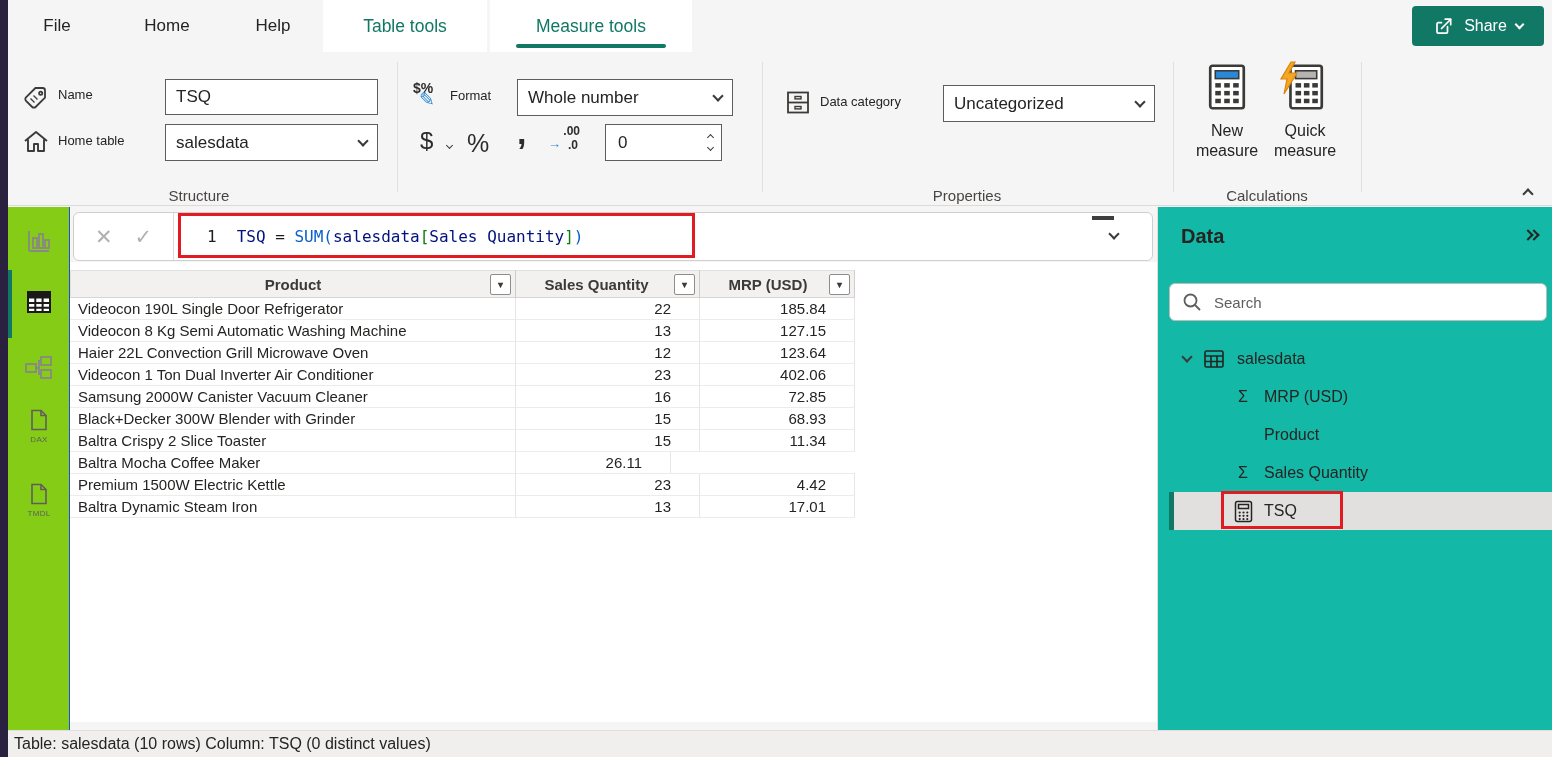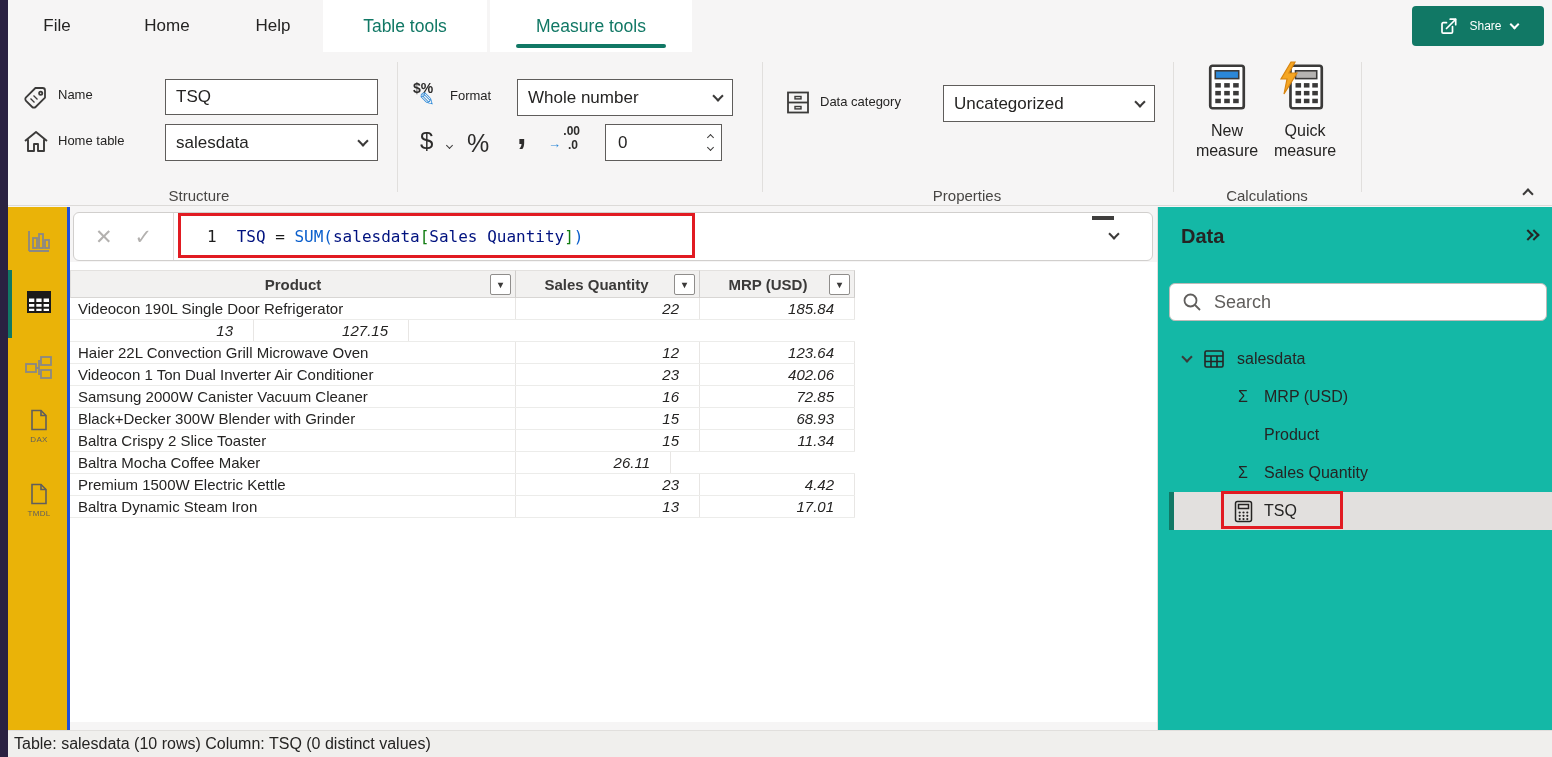--- a/index.html
+++ b/index.html
@@ -20,7 +20,7 @@
   .tab-underline { position:absolute; left:26px; right:26px; bottom:4px; height:4px; border-radius:2px; background:#117865; }
 
   .share-btn { left:1412px; top:6px; width:132px; height:40px; background:#117865; border-radius:4px;
-    display:flex; align-items:center; justify-content:center; gap:9px; color:#fff; font-size:12px; }
+    display:flex; align-items:center; justify-content:center; gap:9px; color:#fff; font-size:16px; }
   .chev { display:inline-block; width:8px; height:8px; border-right:2px solid #3b3a39; border-bottom:2px solid #3b3a39; transform:rotate(45deg); }
   .chev.white { border-color:#fff; width:7px; height:7px; }
   .chev.up { transform:rotate(-135deg); }

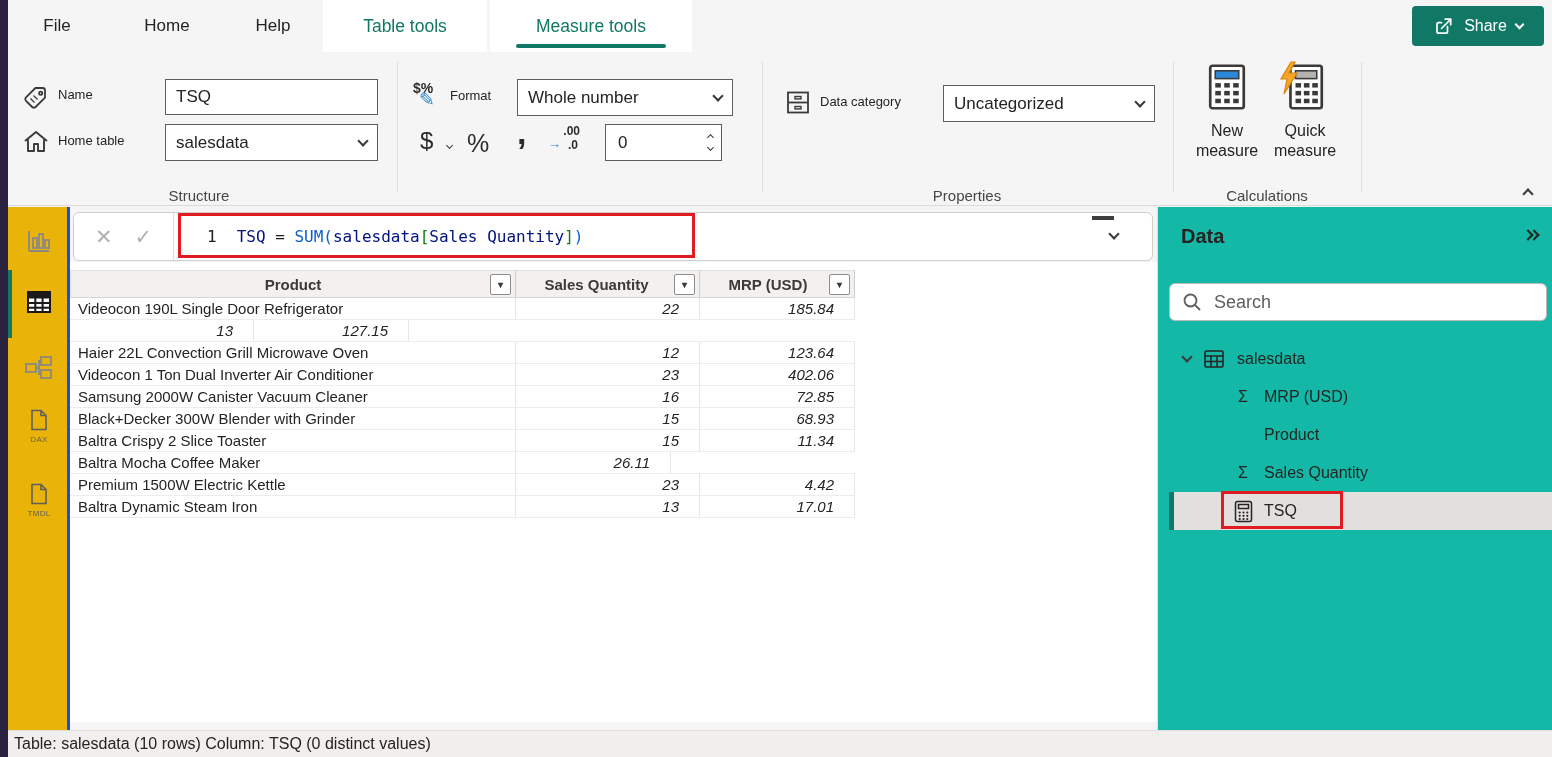--- a/index.html
+++ b/index.html
@@ -60,7 +60,7 @@
     display:flex; align-items:center; justify-content:center; font-size:10px; color:#3b3a39; }
   .trow { display:flex; height:22px; border-bottom:1px solid #ececea; }
   .tcell { border-right:1px solid #e8e6e4; display:flex; align-items:center; font-size:15px; color:#252423; padding:0 8px; overflow:hidden; white-space:nowrap; }
-  .tcell.num { justify-content:flex-end; font-style:italic; padding-right:20px; }
+  .tcell.num { justify-content:flex-end; padding-right:28px; }
 
   
   .vsidebar { left:8px; top:207px; width:62px; height:523px; background:#eab308; border-right:3px solid #1d4ed8; }

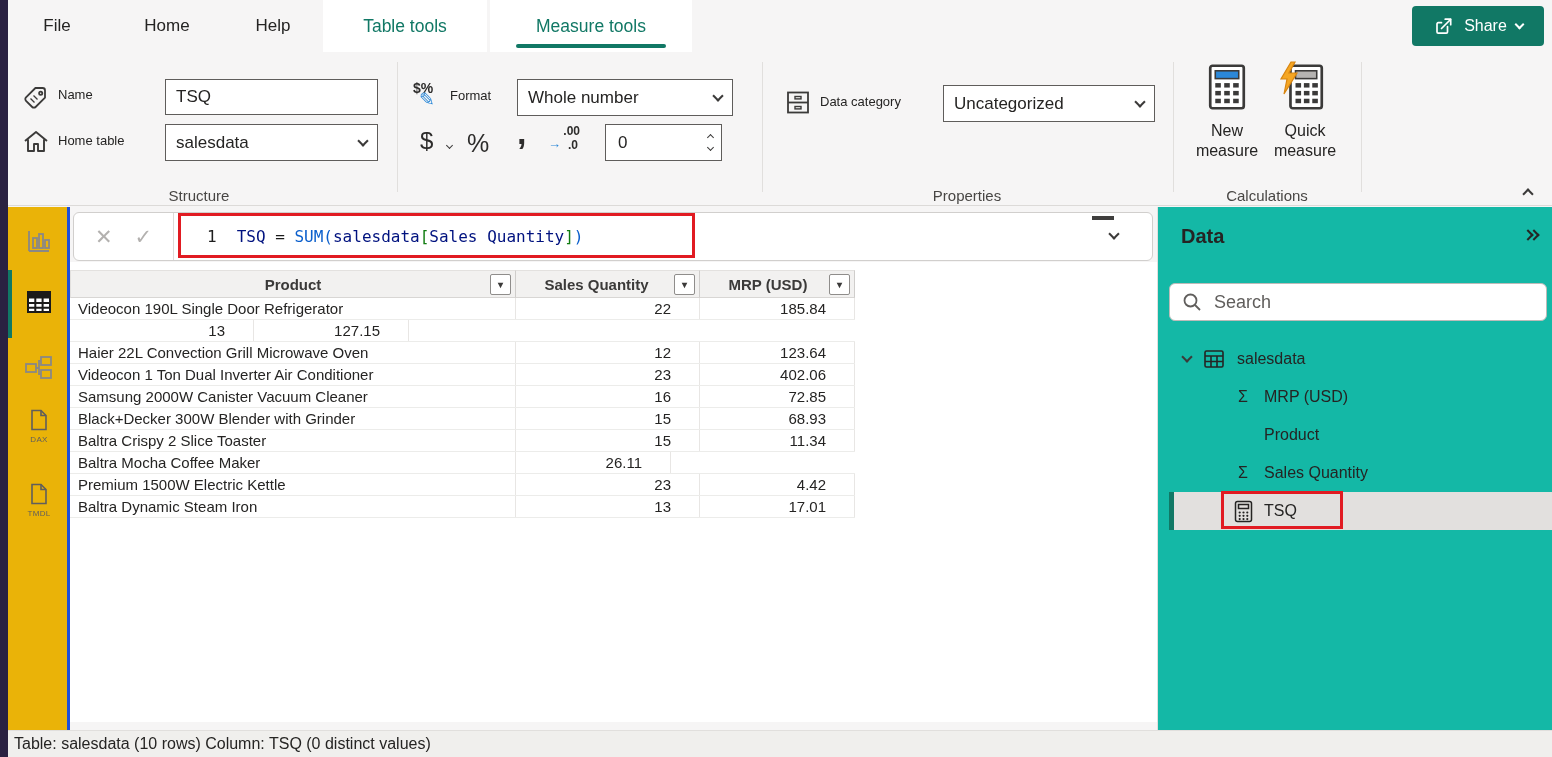--- a/index.html
+++ b/index.html
@@ -74,7 +74,7 @@
   .dpane-collapse { position:absolute; right:14px; top:24px; display:flex; }
   .search-box { position:absolute; left:11px; top:76px; width:378px; height:38px; background:#fff; border:1px solid #bdbbb9; border-radius:6px;
     display:flex; align-items:center; padding:0 12px; gap:12px; }
-  .search-box input { border:none; outline:none; flex:1; font-size:18px; font-family:"Liberation Sans",sans-serif; color:#252423; background:transparent; }
+  .search-box input { border:none; outline:none; flex:1; font-size:15px; font-family:"Liberation Sans",sans-serif; color:#252423; background:transparent; }
   .search-box input::placeholder { color:#605e5c; }
   .tree { position:absolute; left:0; top:133px; right:0; }
   .tree-row { height:38px; display:flex; align-items:center; font-size:16px; color:#252423; margin-left:11px; position:relative; }

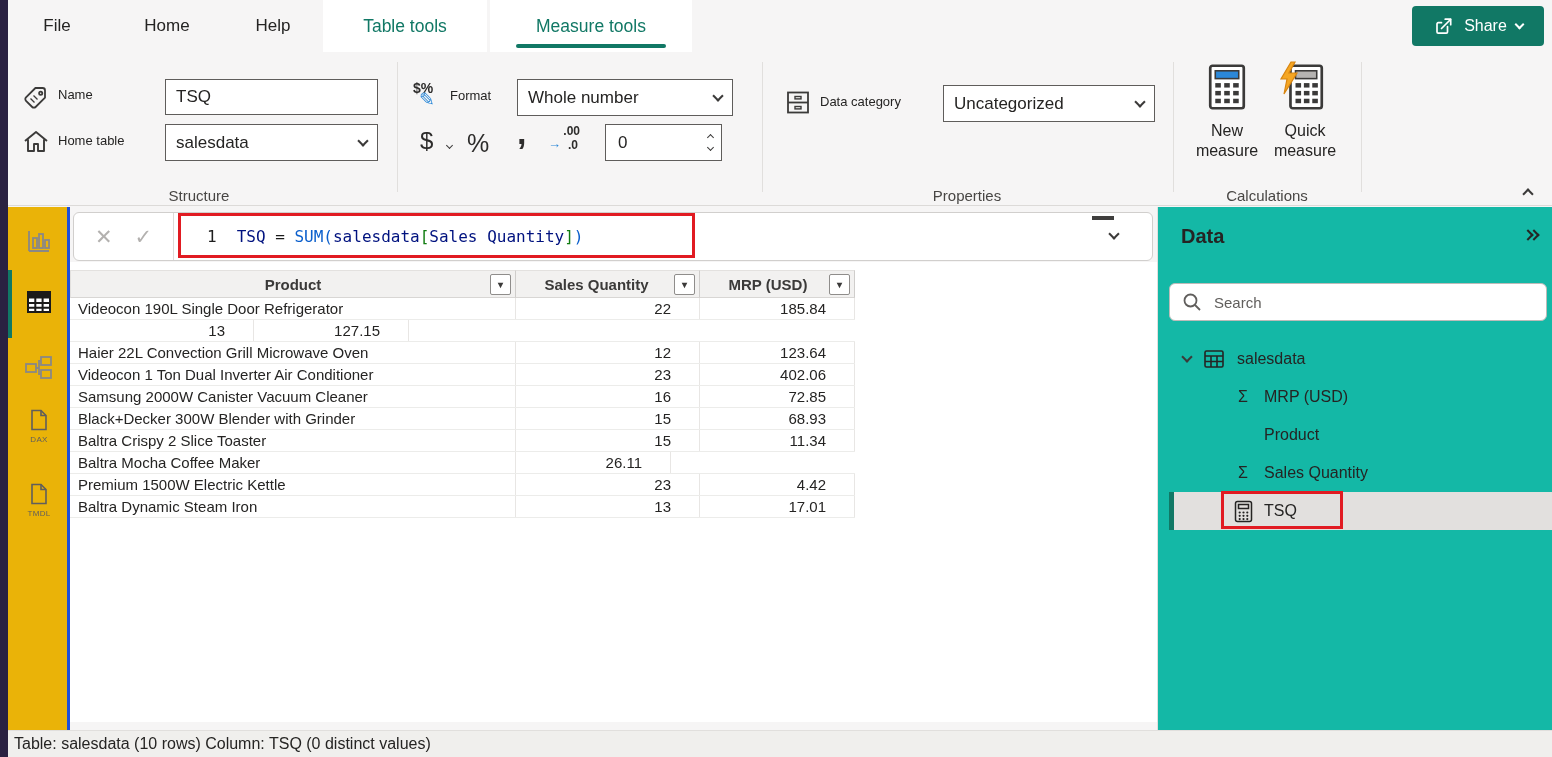--- a/index.html
+++ b/index.html
@@ -277,6 +277,7 @@
           <div class="tcell num" style="width: 155px;">185.84</div>
         </div>
         <div class="trow">
+          <div class="tcell" style="width: 446px;">Videocon 8 Kg Semi Automatic Washing Machine</div>
           <div class="tcell num" style="width: 184px;">13</div>
           <div class="tcell num" style="width: 155px;">127.15</div>
         </div>

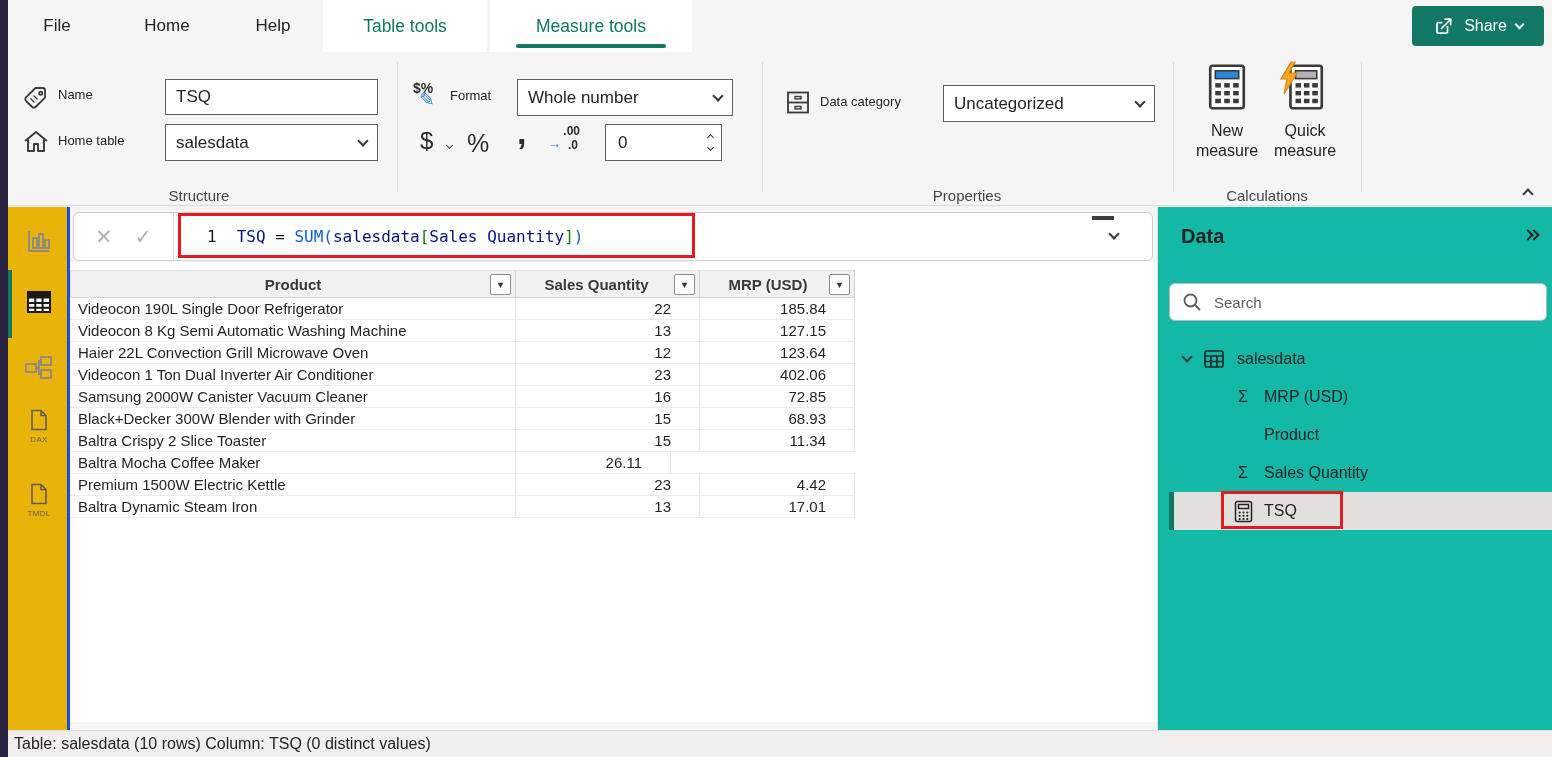--- a/index.html
+++ b/index.html
@@ -63,7 +63,7 @@
   .tcell.num { justify-content:flex-end; padding-right:28px; }
 
   
-  .vsidebar { left:8px; top:207px; width:62px; height:523px; background:#eab308; border-right:3px solid #1d4ed8; }
+  .vsidebar { left:8px; top:207px; width:62px; height:523px; background:#84cc16; border-right:1px solid #1d4ed8; }
   .view-btn { position:absolute; left:8px; width:46px; height:42px; display:flex; align-items:center; justify-content:center; }
   .view-indicator { position:absolute; left:0; top:63px; width:4px; height:68px; background:#117865; z-index:25; }
   .vicon-label { font-size:8px; color:#605e5c; letter-spacing:0.3px; }

